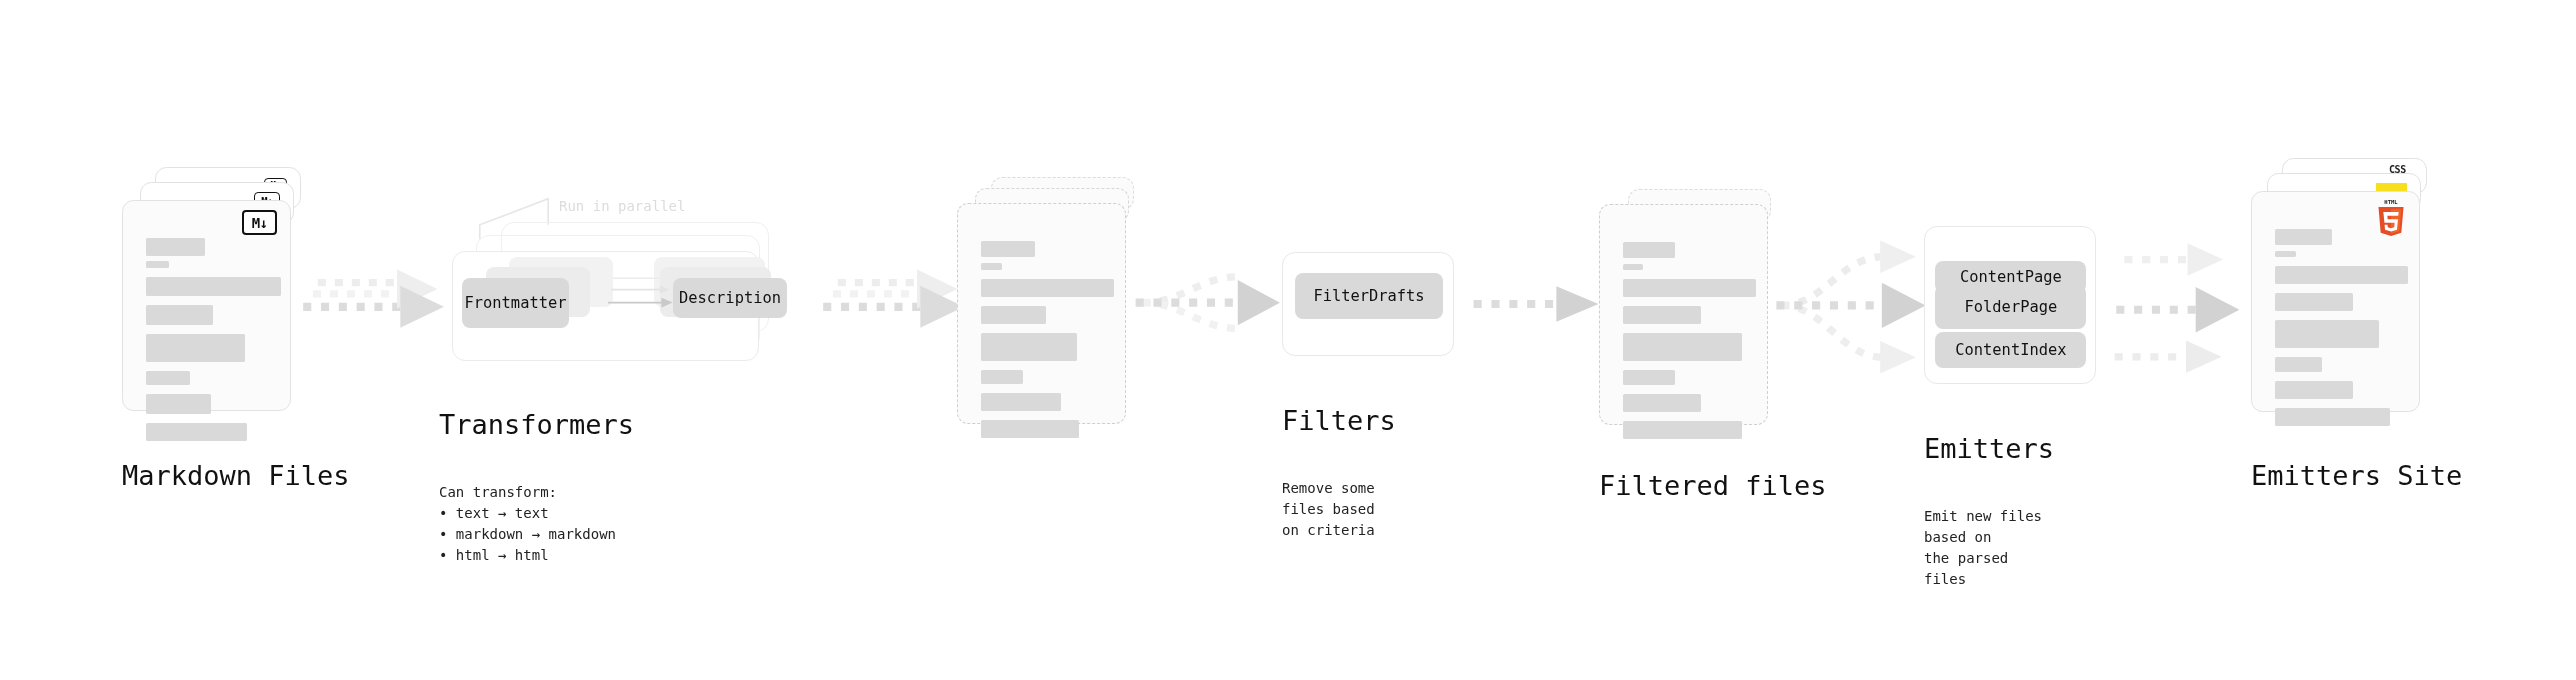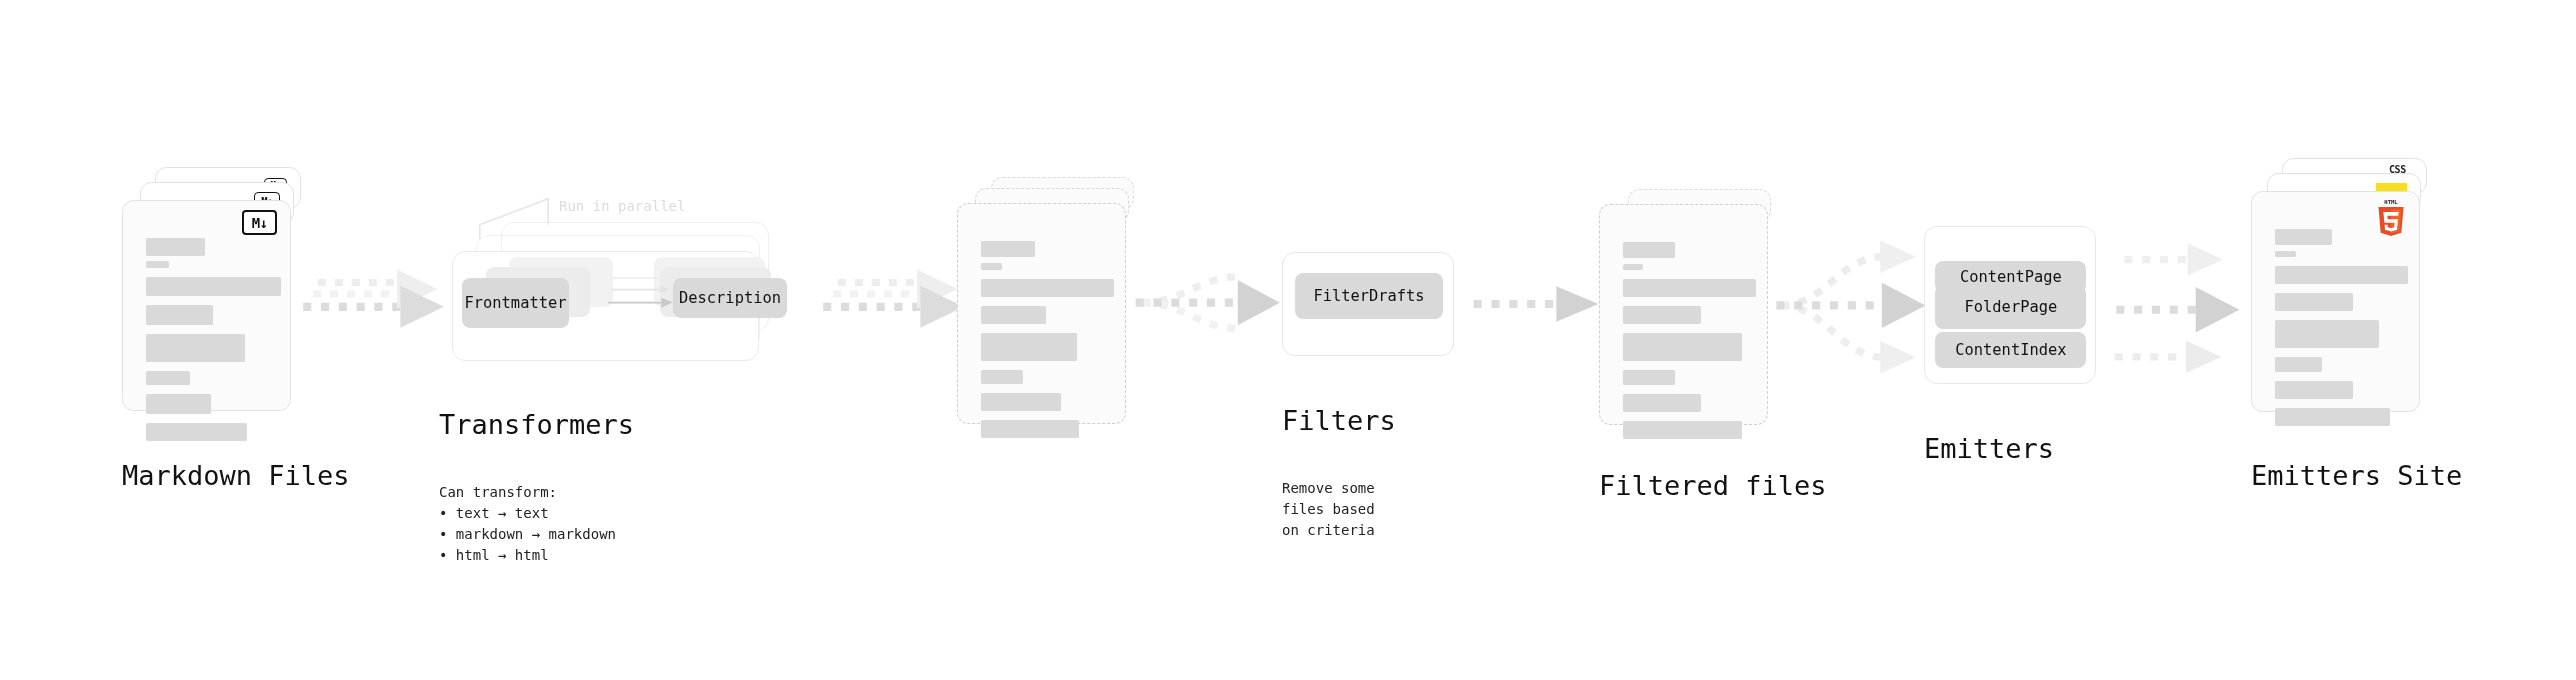--- a/index.html
+++ b/index.html
@@ -296,6 +296,8 @@
     </div>
     <div class="caption" style="left:0px;top:176px;">
       <div class="title">Emitters</div>
+      <div class="sub">Emit new files based on
+the parsed files</div>
     </div>
   </div>
 

